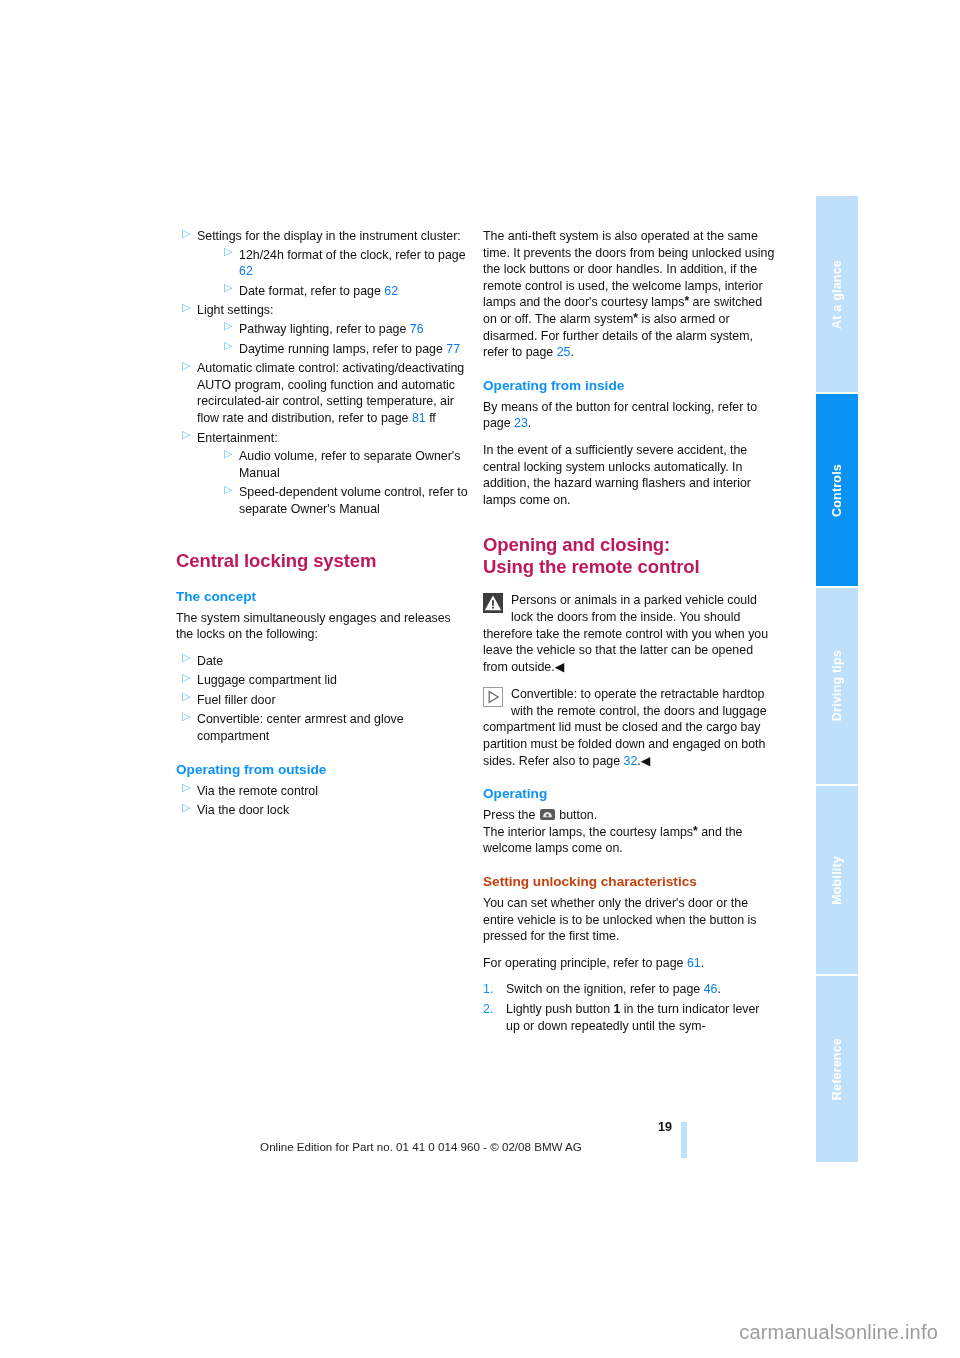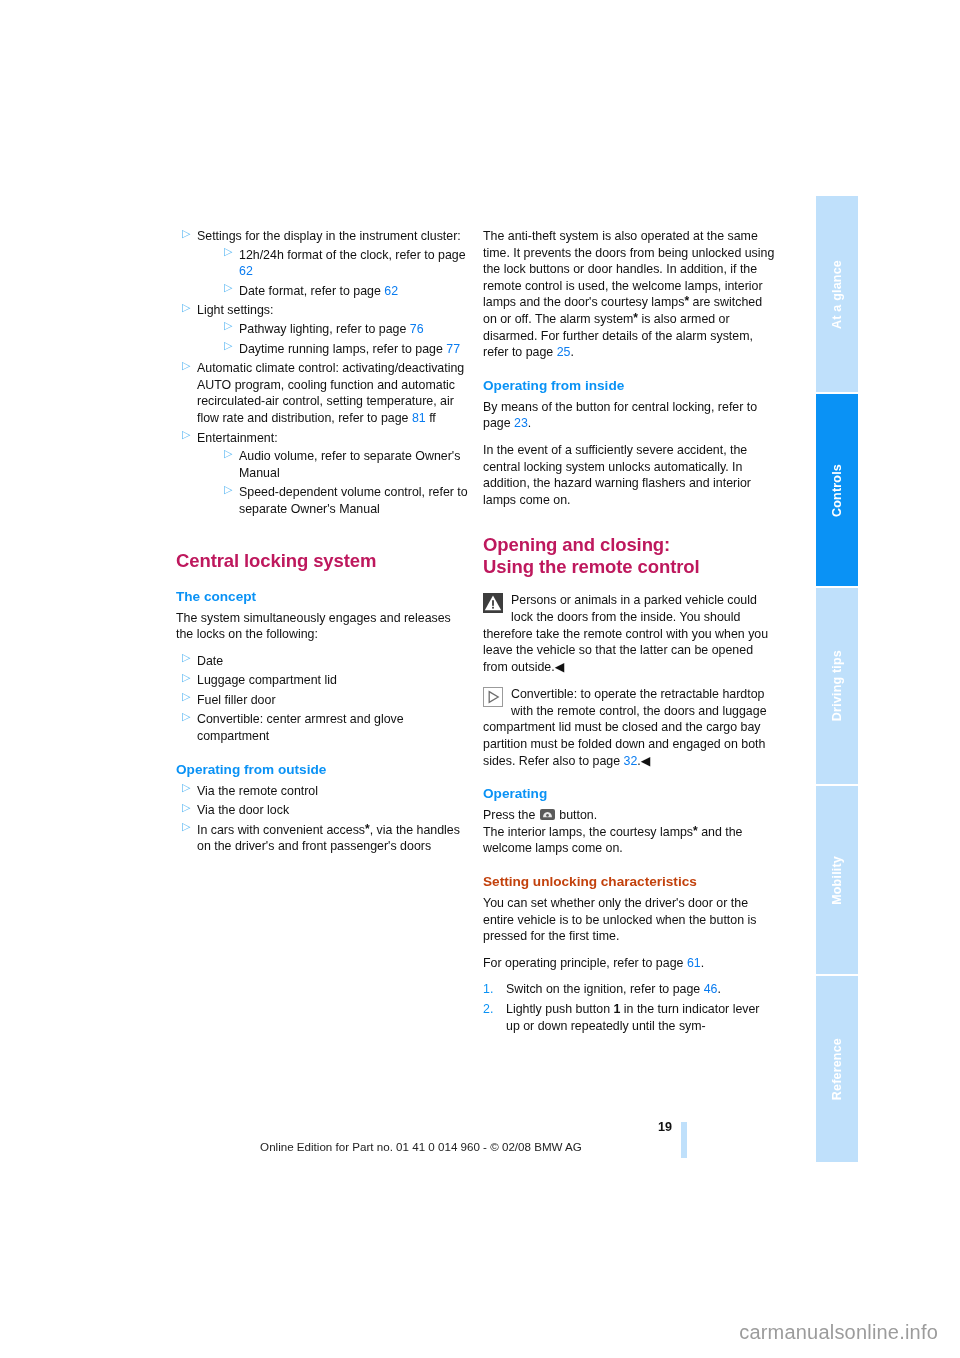--- a/index.html
+++ b/index.html
@@ -360,10 +360,6 @@
       <li>
         <span class="tri"></span>
         <span>Via the door lock</span>
-      </li>
-      <li>
-        <span class="tri"></span>
-        <span>In cars with convenient access</span><sup class="ast">*</sup><span>, via the handles on the driver's and front passenger's doors</span>
       </li>
     </ul>
   </div>

